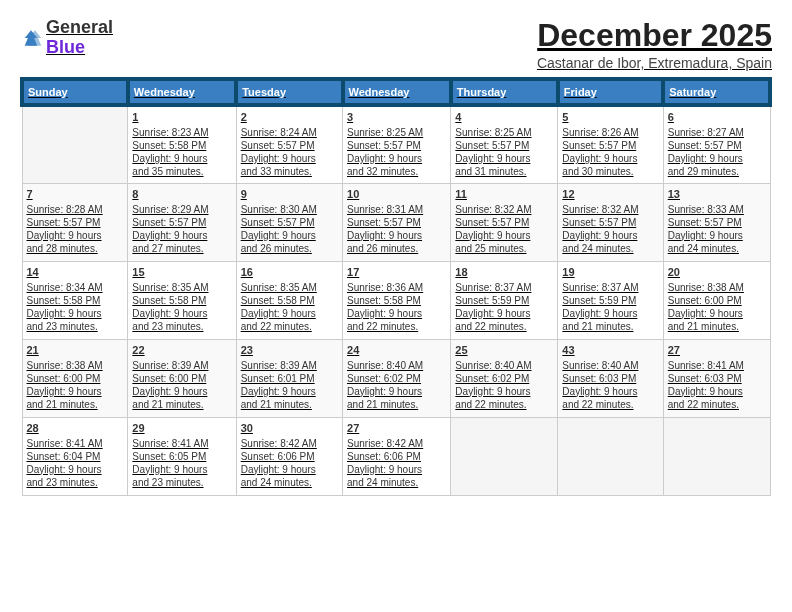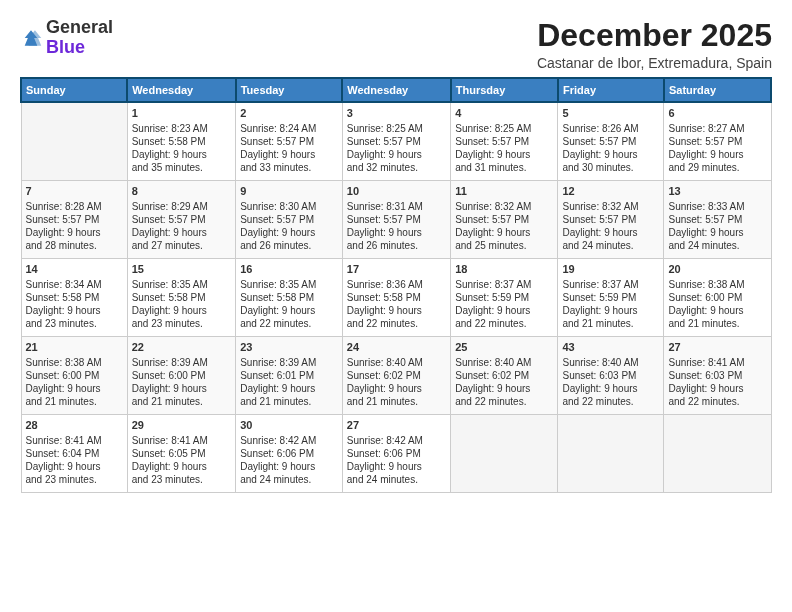--- a/index.html
+++ b/index.html
@@ -14,6 +14,7 @@
       width: 792px;
       height: 612px;
       padding: 18px 20px 10px 20px;
+      text-decoration: underline;
     }
     .header {
       display: flex;

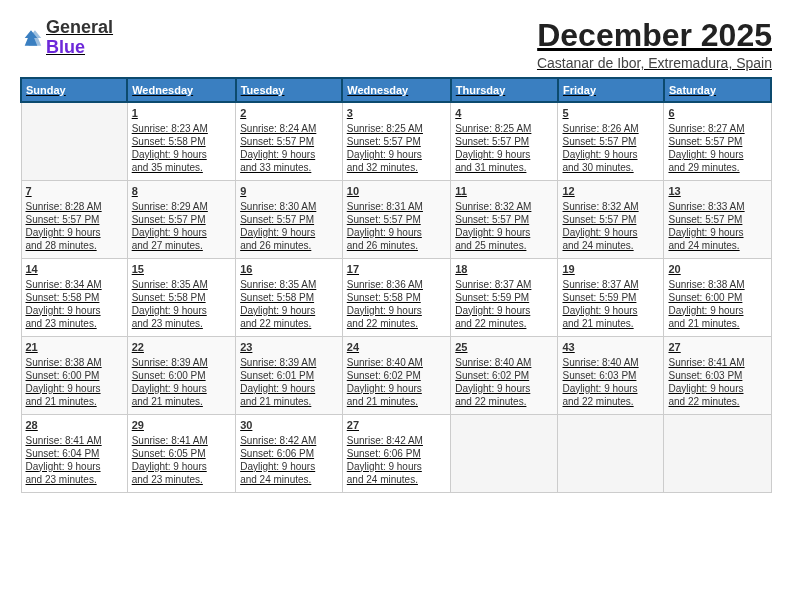--- a/index.html
+++ b/index.html
@@ -67,7 +67,7 @@
       font-weight: bold;
       padding: 5px 4px;
       text-align: left;
-      border: 2px solid #0c4a6e;
+      border: 4px solid #0c4a6e;
     }
     tbody tr td {
       border: 1px solid #ccc;

